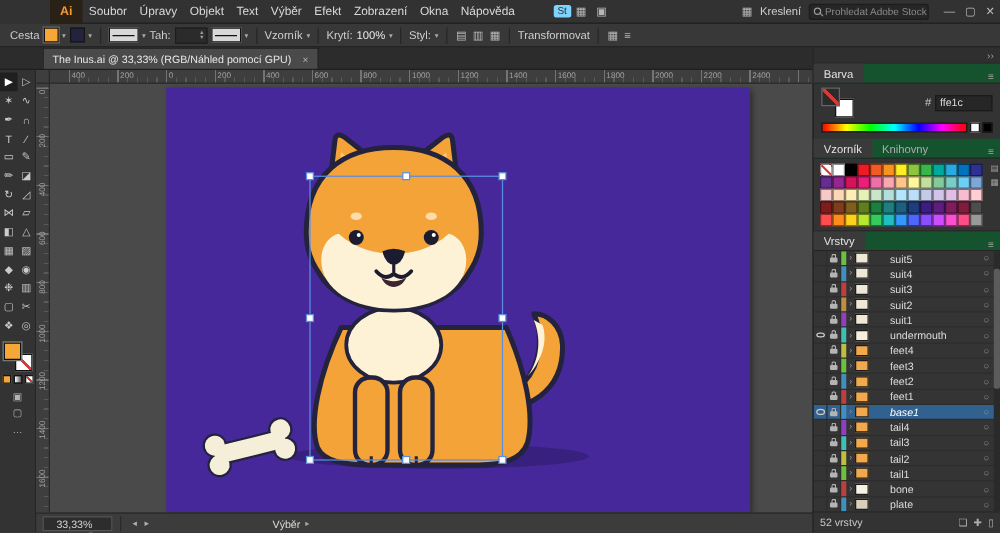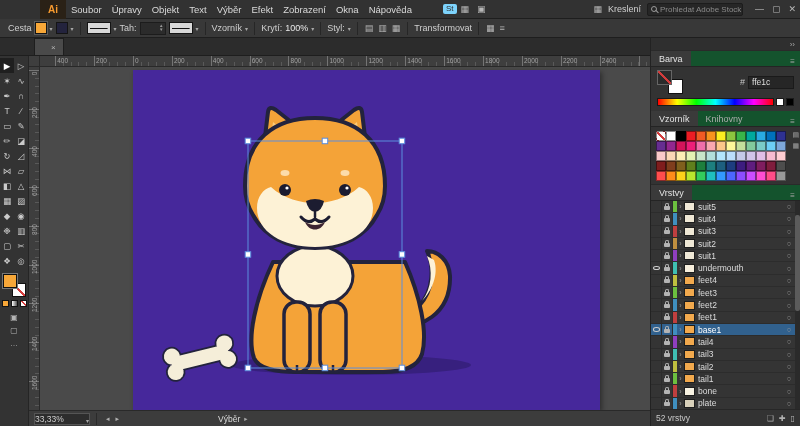--- a/index.html
+++ b/index.html
@@ -194,6 +194,7 @@
 
   <div id="tabbar">
     <div class="doc-tab">
+      <span>The Inus.ai @ 33,33% (RGB/Náhled pomocí GPU)</span>
       <span class="tab-close">×</span>
     </div>
   </div>

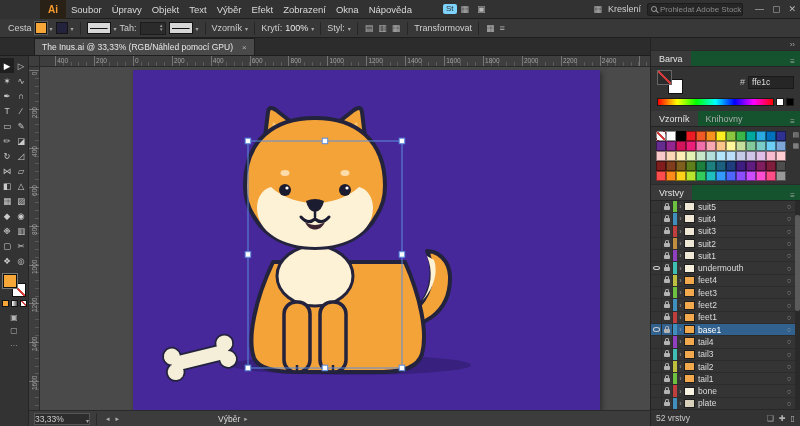--- a/index.html
+++ b/index.html
@@ -114,7 +114,7 @@
   .lchip{width:4px;height:100%;flex:none;}
   .larrow{width:7px;color:#9a9a9a;font-size:7px;text-align:center;flex:none;}
   .lthumb{width:11px;height:9px;border:1px solid #1d1d1d;flex:none;}
-  .lname{flex:1;padding-left:3px;font-size:8.5px;color:#dcdcdc;white-space:nowrap;overflow:hidden;}
+  .lname{flex:1;padding-left:17px;font-size:8.5px;color:#dcdcdc;white-space:nowrap;overflow:hidden;}
   .layer-row.selected .lname{color:#fff;}
   .ltarget{width:10px;color:#9a9a9a;font-size:7.5px;text-align:center;flex:none;}
   .layers-scroll{position:absolute;right:0;top:0;bottom:0;width:5px;background:#2a2a2a;}

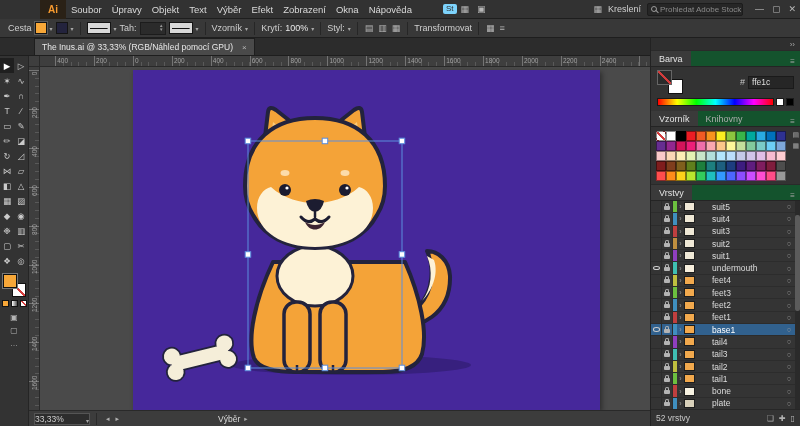--- a/index.html
+++ b/index.html
@@ -106,7 +106,7 @@
   .swatch-side{position:absolute;right:1px;top:4px;display:flex;flex-direction:column;gap:3px;color:#9e9e9e;font-size:7px;}
   #layers-list{flex:1;position:relative;overflow:hidden;background:#343434;}
   .layer-row{height:12.3px;display:flex;align-items:center;border-bottom:1px solid #2c2c2c;padding-right:6px;}
-  .layer-row.selected{background:var(--rowsel);}
+  .layer-row.selected{background:var(--rowsel);font-style:italic;}
   .lcell{width:11px;height:100%;display:flex;align-items:center;justify-content:center;border-right:1px solid #2c2c2c;flex:none;}
   .eye-icon{width:7px;height:4.5px;border:1px solid #cdcdcd;border-radius:50%;}
   .lock-icon{position:relative;width:6px;height:4px;background:#b4b4b4;border-radius:1px;margin-top:2px;}

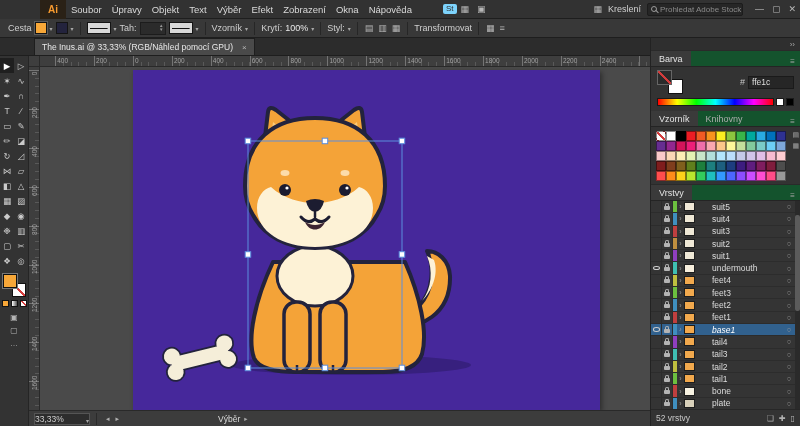--- a/index.html
+++ b/index.html
@@ -73,7 +73,7 @@
 
   
   #statusbar{position:absolute;left:29px;top:410px;width:621px;height:16px;background:#3c3c3c;border-top:1px solid #292929;display:flex;align-items:center;font-size:8.5px;color:#cfcfcf;}
-  .zoom-box{margin-left:5px;width:56px;height:12px;background:#2d2d2d;border:1px solid #555;display:flex;align-items:flex-end;padding:0 0;}
+  .zoom-box{margin-left:5px;width:56px;height:12px;background:#2d2d2d;border:1px solid #555;display:flex;align-items:flex-end;padding:0 15px;flex-direction:column;}
   .zoom-box .caret{margin-left:auto;}
   .sb-sep{width:1px;height:12px;background:#2a2a2a;margin:0 6px;}
   .sb-arrow{color:#b0b0b0;font-size:7px;padding:0 3px;}

